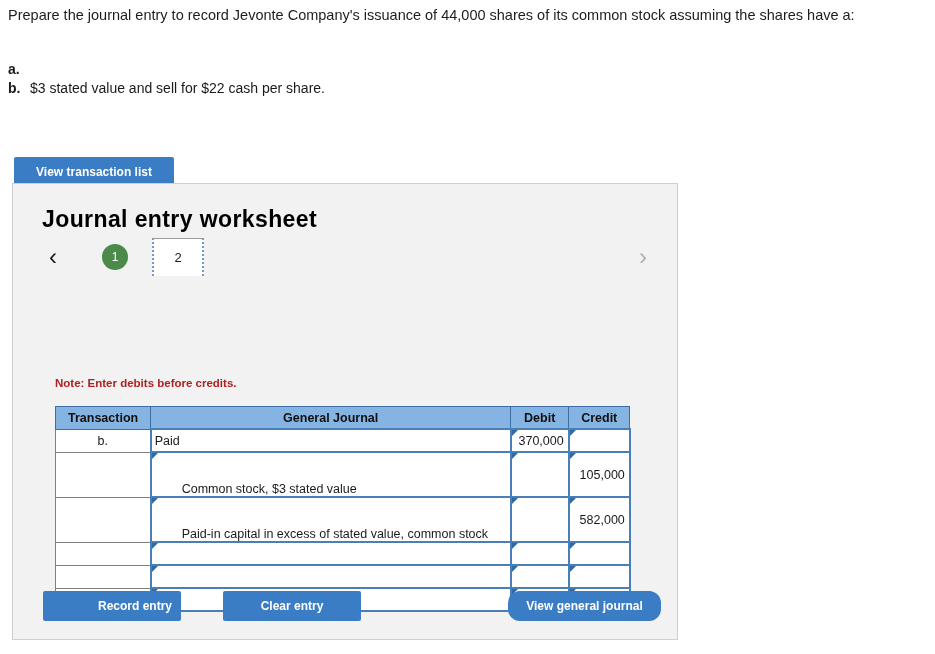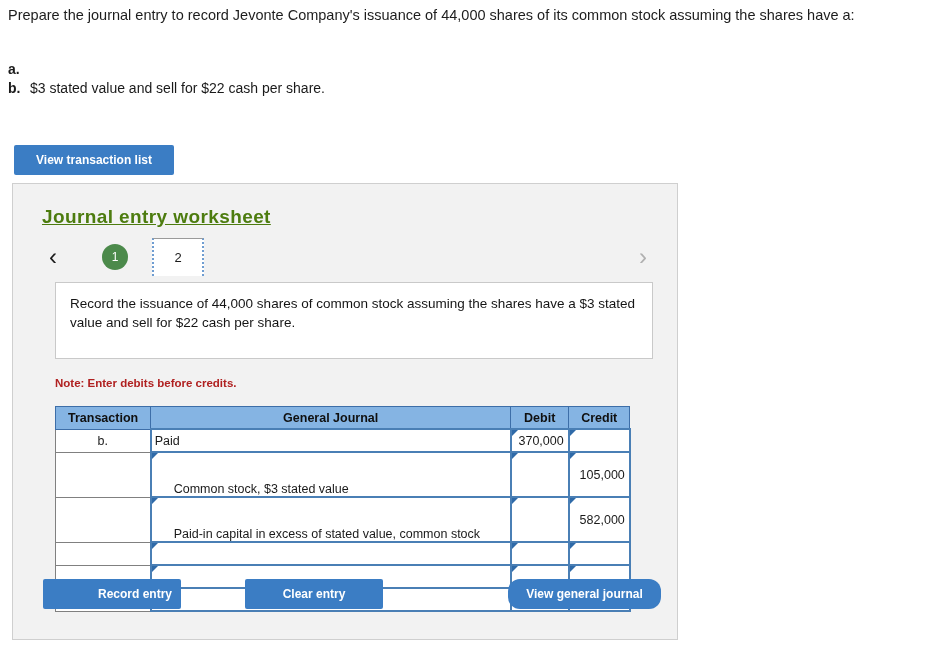--- a/index.html
+++ b/index.html
@@ -62,6 +62,7 @@
     display: flex;
     align-items: center;
     justify-content: center;
+    margin-top: 12px;
   }
   .view-transaction-list {
     position: absolute;

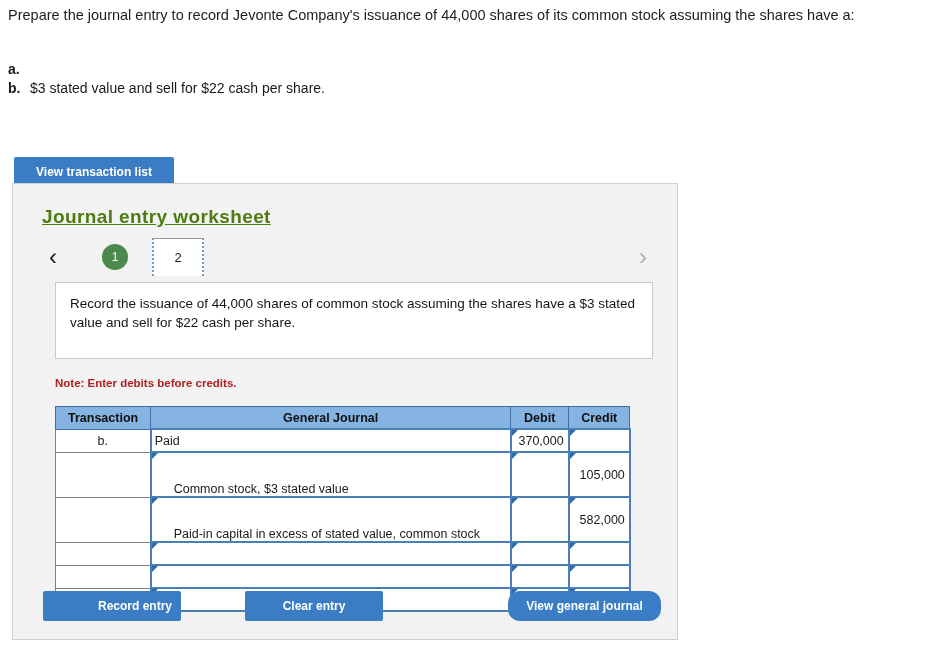--- a/index.html
+++ b/index.html
@@ -87,11 +87,10 @@
     position: absolute;
     left: 29px;
     top: 22px;
-    font-size: 19px;
+    font-size: 23px;
     font-weight: bold;
     letter-spacing: 0.4px;
-    color: #4d7c0f;
-    text-decoration: underline;
+    color: #000000;
   }
 
   

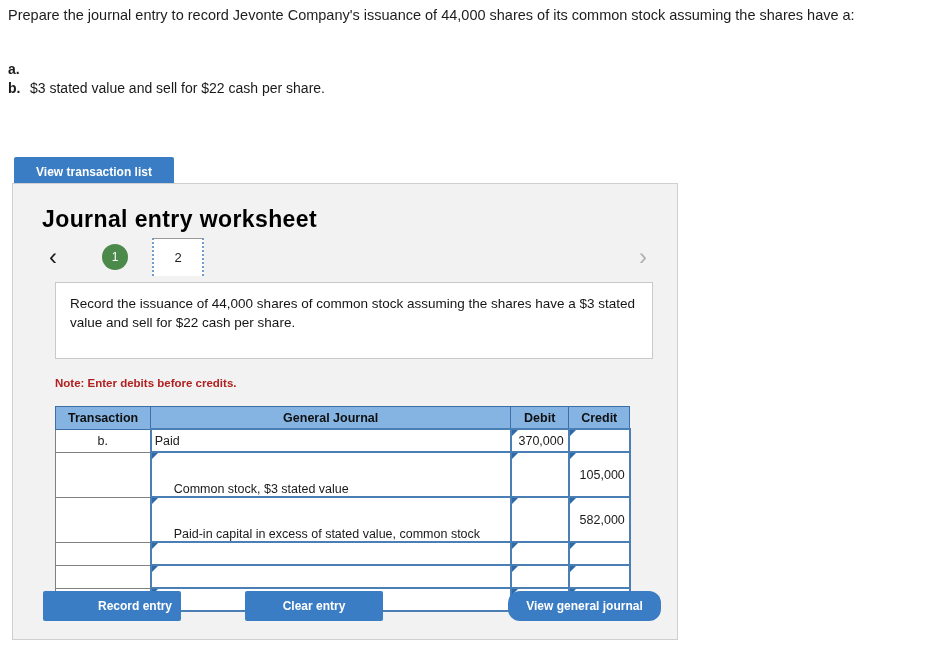--- a/index.html
+++ b/index.html
@@ -277,7 +277,6 @@
     <div class="nav-chevron nav-next">›</div>
   </div>
 
-  <div class="instruction-box">Record the issuance of 44,000 shares of common stock assuming the shares have a $3 stated value and sell for $22 cash per share.</div>
 
   <div class="note">Note: Enter debits before credits.</div>
 

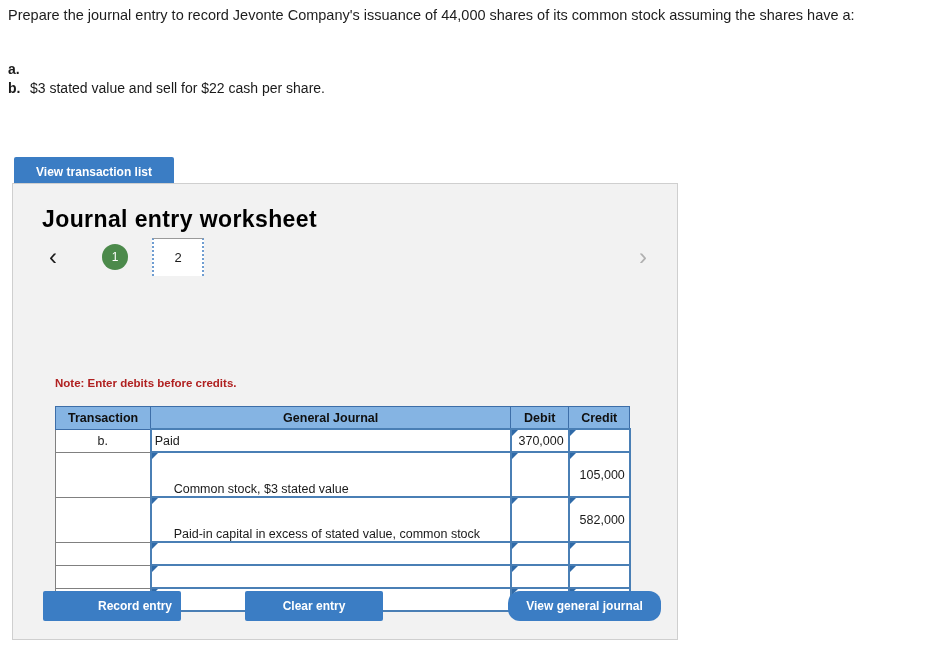--- a/index.html
+++ b/index.html
@@ -230,7 +230,7 @@
     white-space: nowrap;
     overflow: hidden;
   }
-  .cell-text.indent { padding-left: 22px; margin-top: 29px; }
+  .cell-text.indent { padding-left: 30px; margin-top: 29px; }
   .cell-amount {
     padding-right: 4px;
     text-align: right;

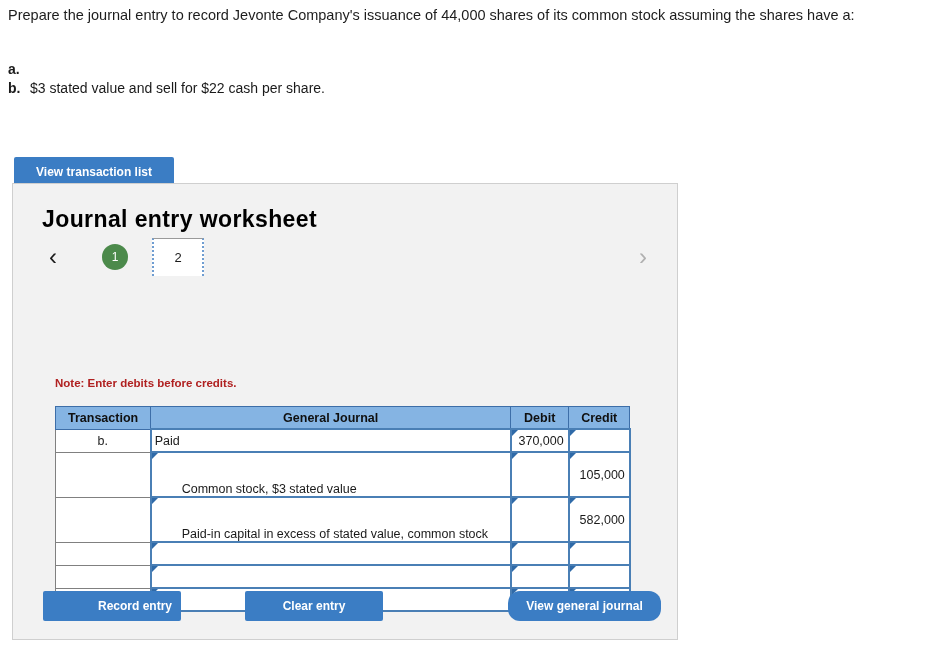--- a/index.html
+++ b/index.html
@@ -246,7 +246,7 @@
     height: 30px;
   }
   .btn-record       { position: absolute; left: 0px;   top: 0; width: 138px; height: 30px; padding-left: 46px; }
-  .btn-clear        { position: absolute; left: 202px; top: 0; width: 138px; height: 30px; }
+  .btn-clear        { position: absolute; left: 180px; top: 0; width: 138px; height: 30px; }
   .btn-view-journal { position: absolute; left: 465px; top: 0; width: 153px; height: 30px; border-radius: 12px; }
 </style>
 </head>

